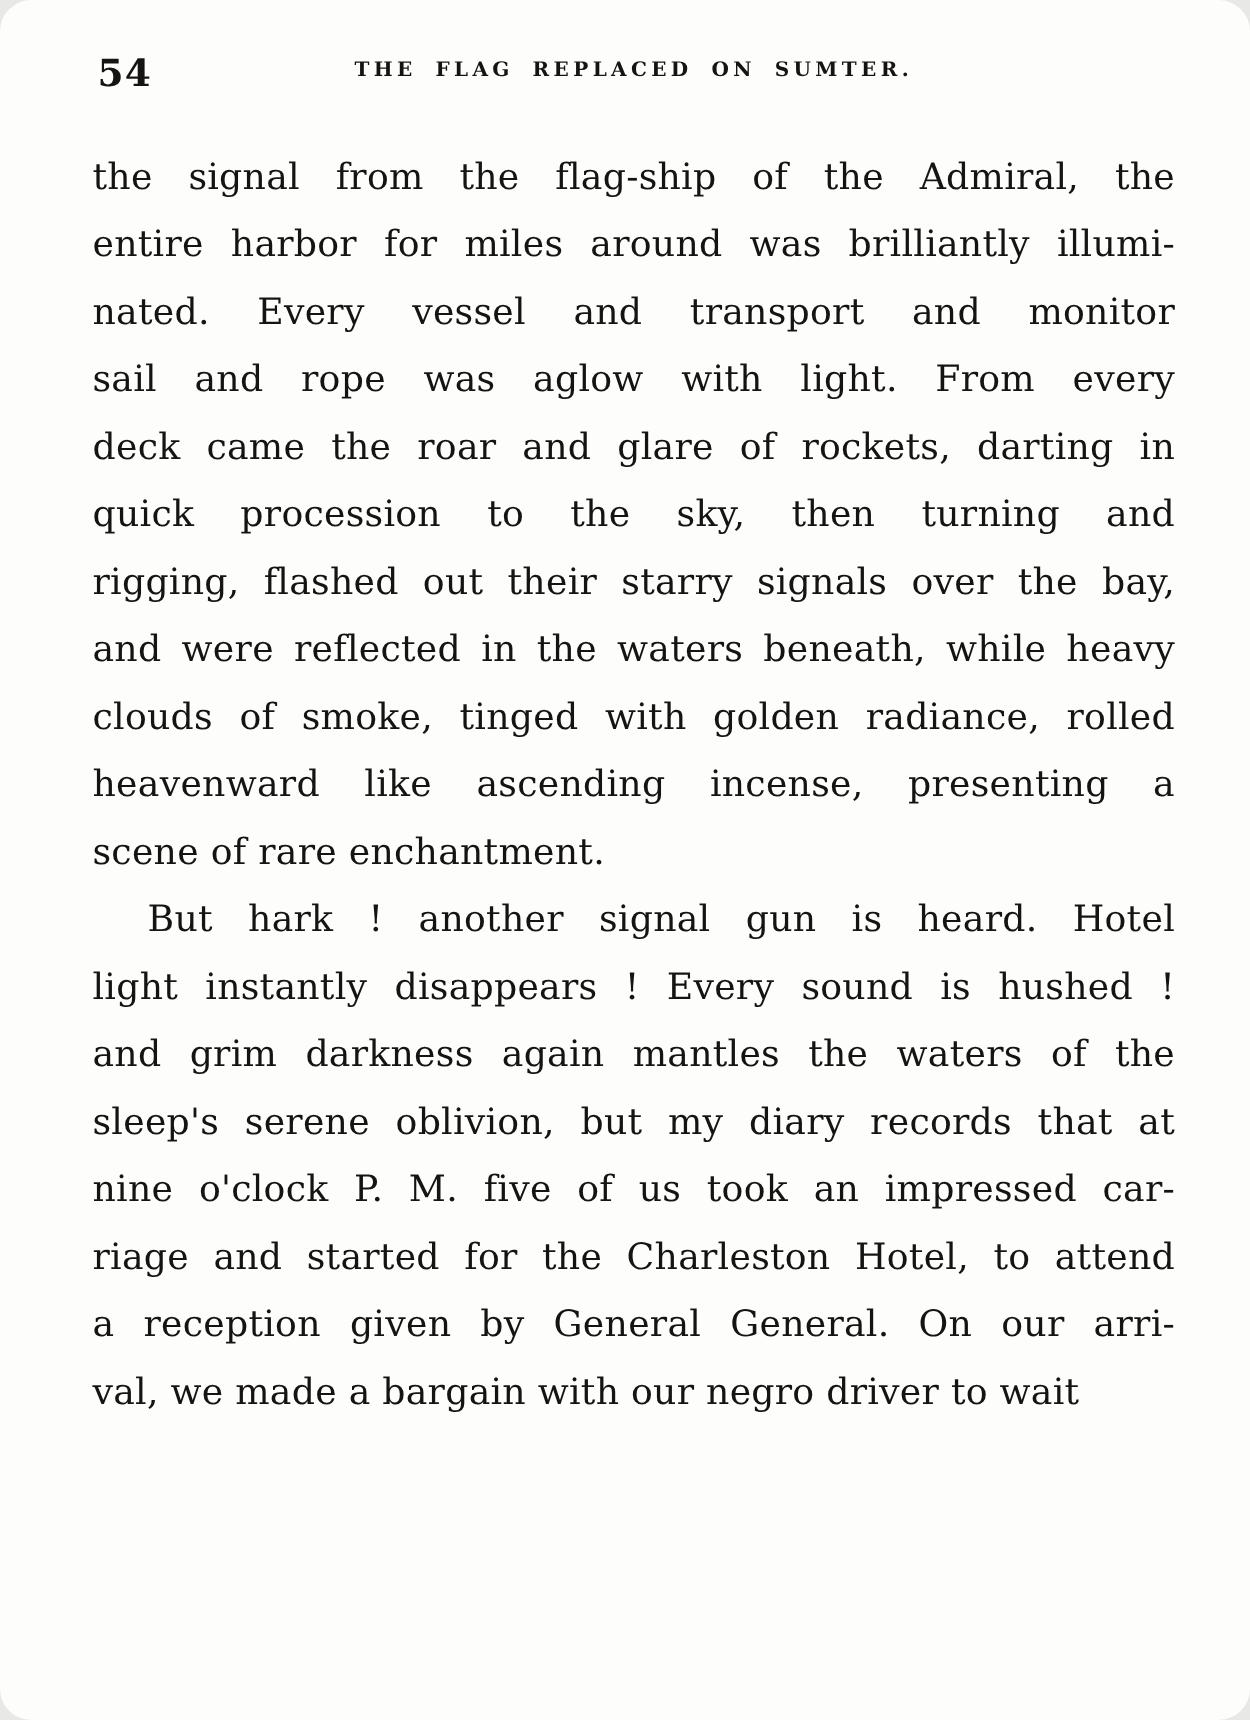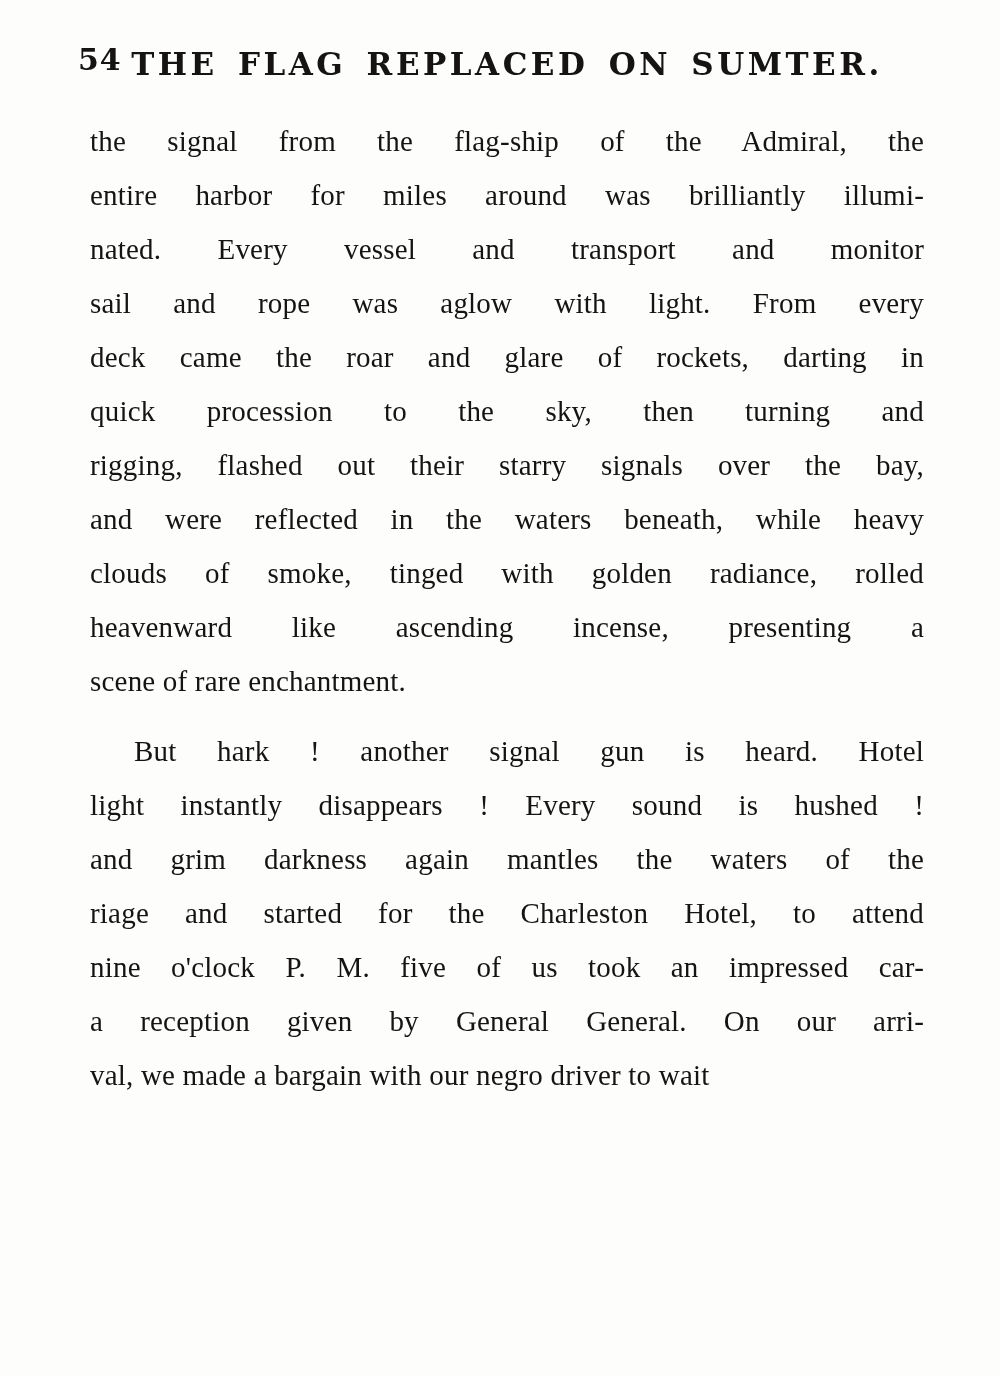--- a/index.html
+++ b/index.html
@@ -18,6 +18,7 @@
     font-family: "DejaVu Serif", "Liberation Serif", serif;
     color: #151413;
     overflow: hidden;
+    border-radius: 25px;
   }
   .running-head {
     position: relative;

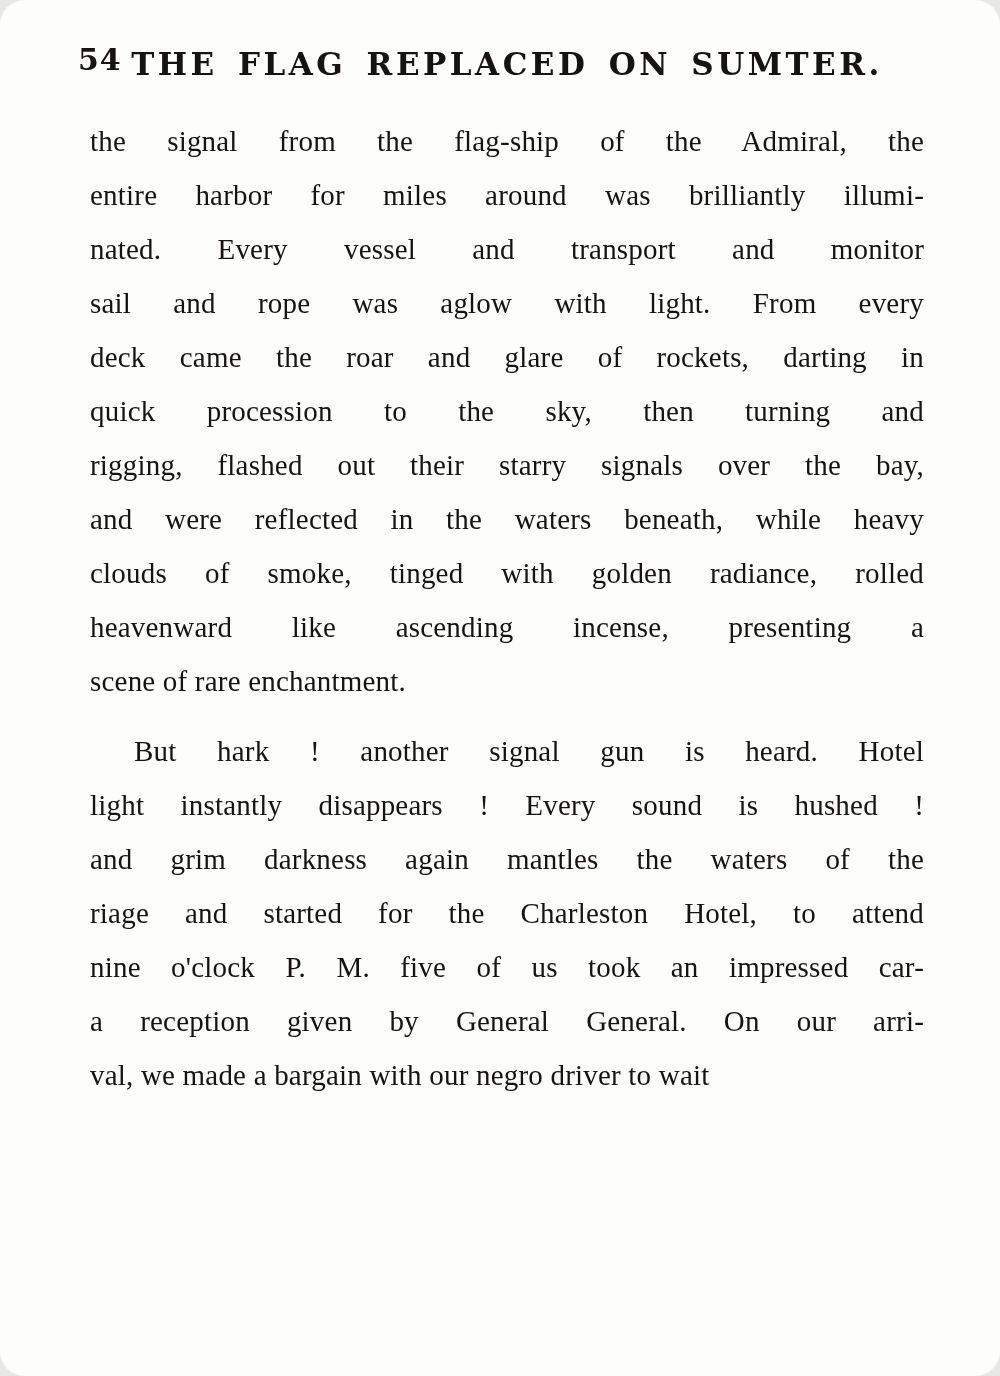--- a/index.html
+++ b/index.html
@@ -39,7 +39,7 @@
     right: 0;
     top: 10px;
     text-align: center;
-    font-size: 31px;
+    font-size: 16px;
     font-weight: bold;
     letter-spacing: 3.5px;
     word-spacing: 6px;

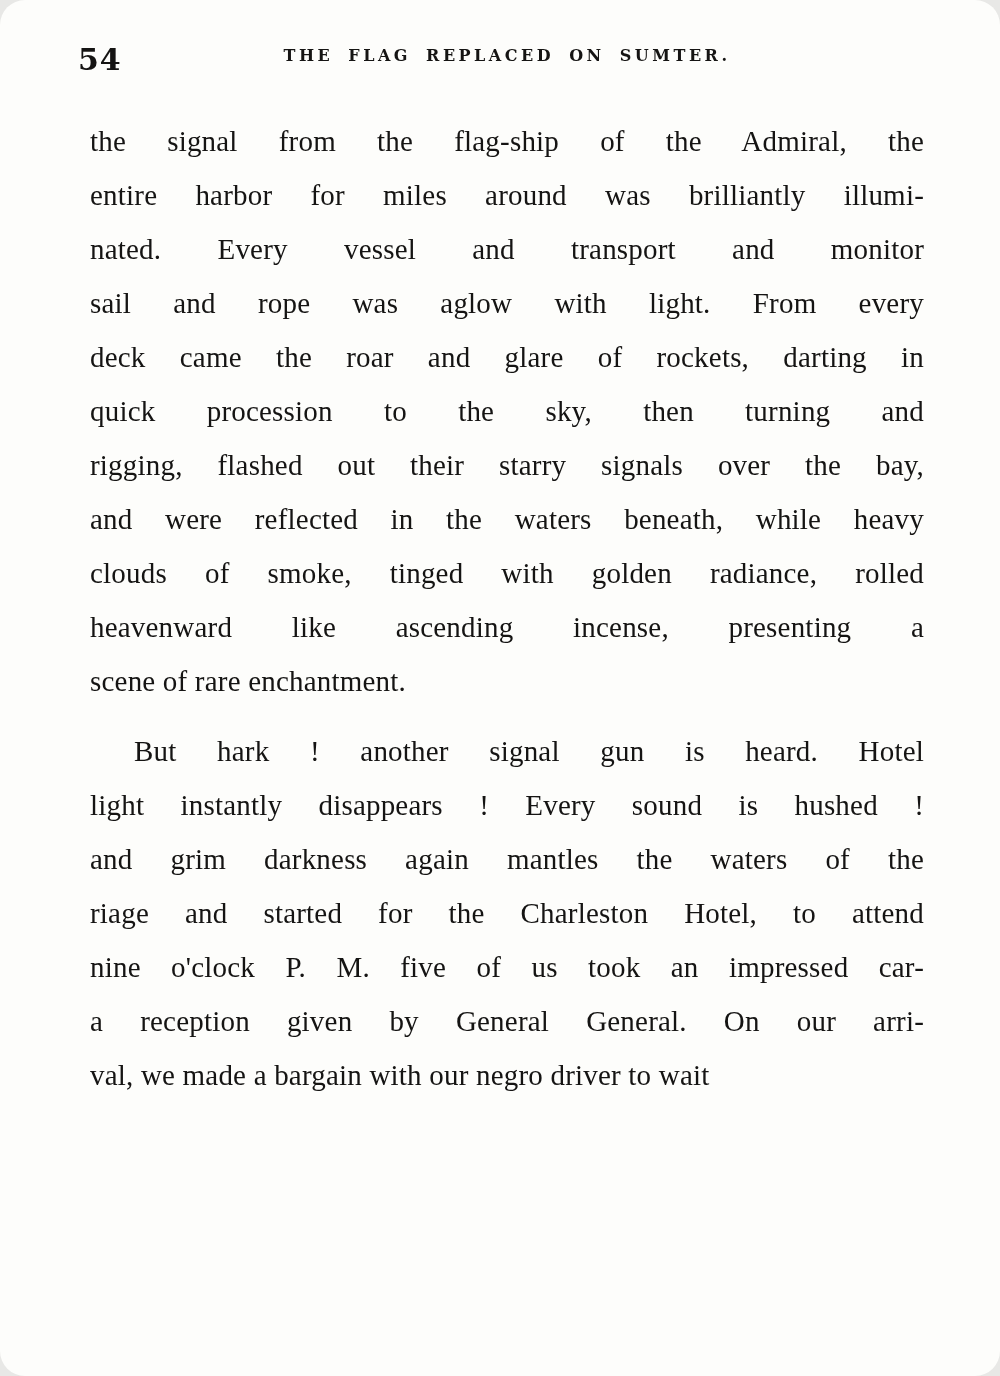--- a/index.html
+++ b/index.html
@@ -48,8 +48,7 @@
     width: 100%;
   }
   .paragraph {
-    margin: 16px;
-    font-family: Liberation Serif, serif;
+    margin: 0;
   }
   .line {
     font-size: 29px;

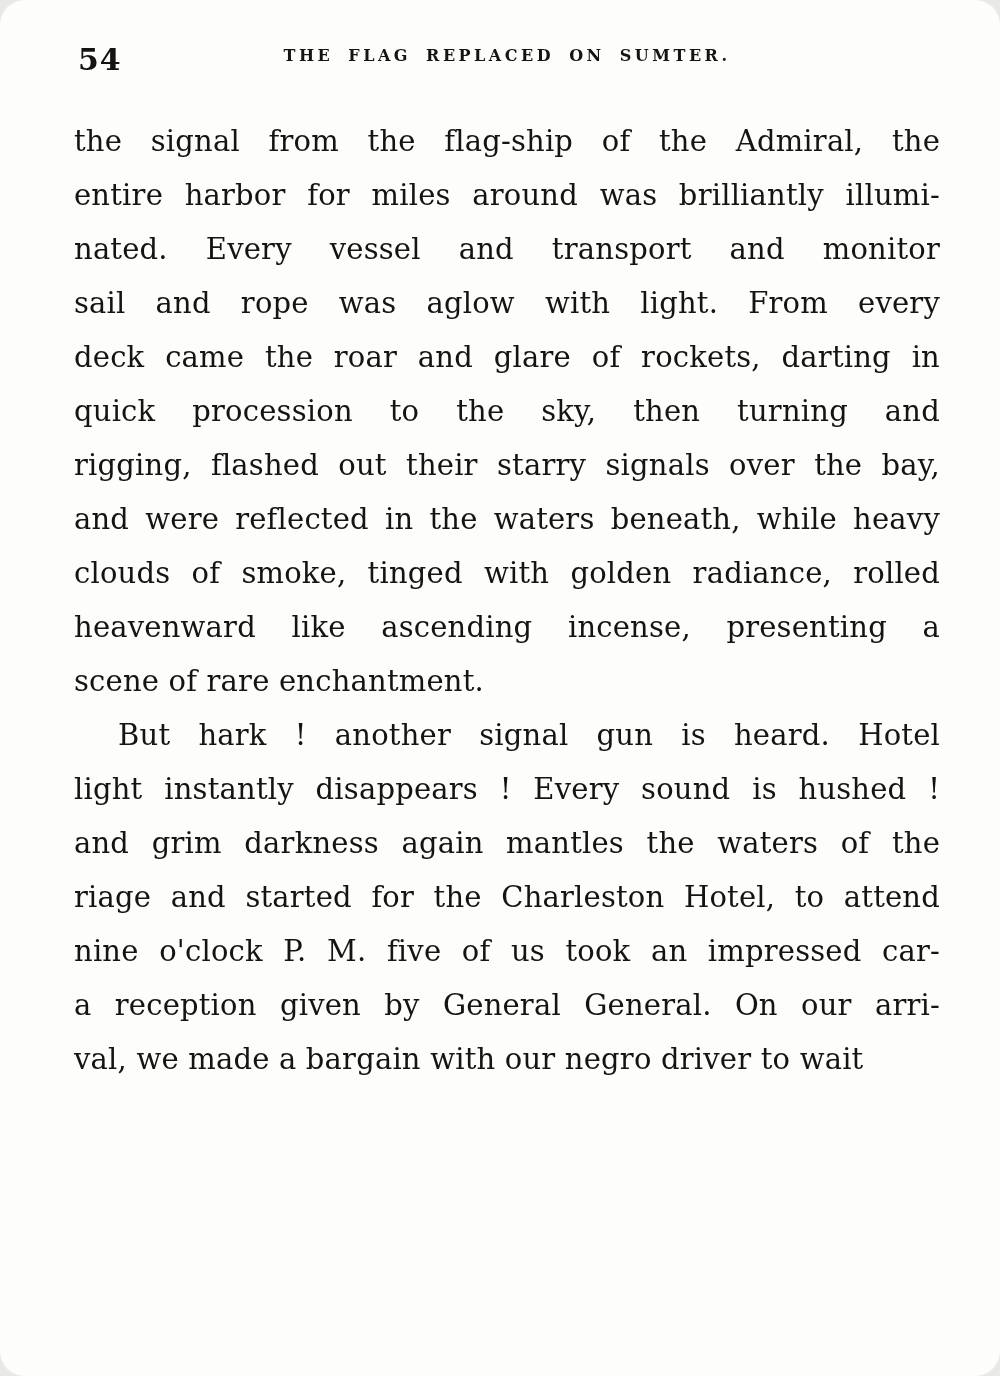--- a/index.html
+++ b/index.html
@@ -92,6 +92,7 @@
         <div class="line first">But hark !  another signal gun is heard.  Hotel</div>
         <div class="line">light instantly disappears !  Every sound is hushed !</div>
         <div class="line">and grim darkness again mantles the waters of the</div>
+        <div class="line">sleep's serene oblivion, but my diary records that at</div>
         <div class="line">riage and started for the Charleston Hotel, to attend</div>
         <div class="line">nine o'clock P. M. five of us took an impressed car-</div>
         <div class="line">a reception given by General General.  On our arri-</div>

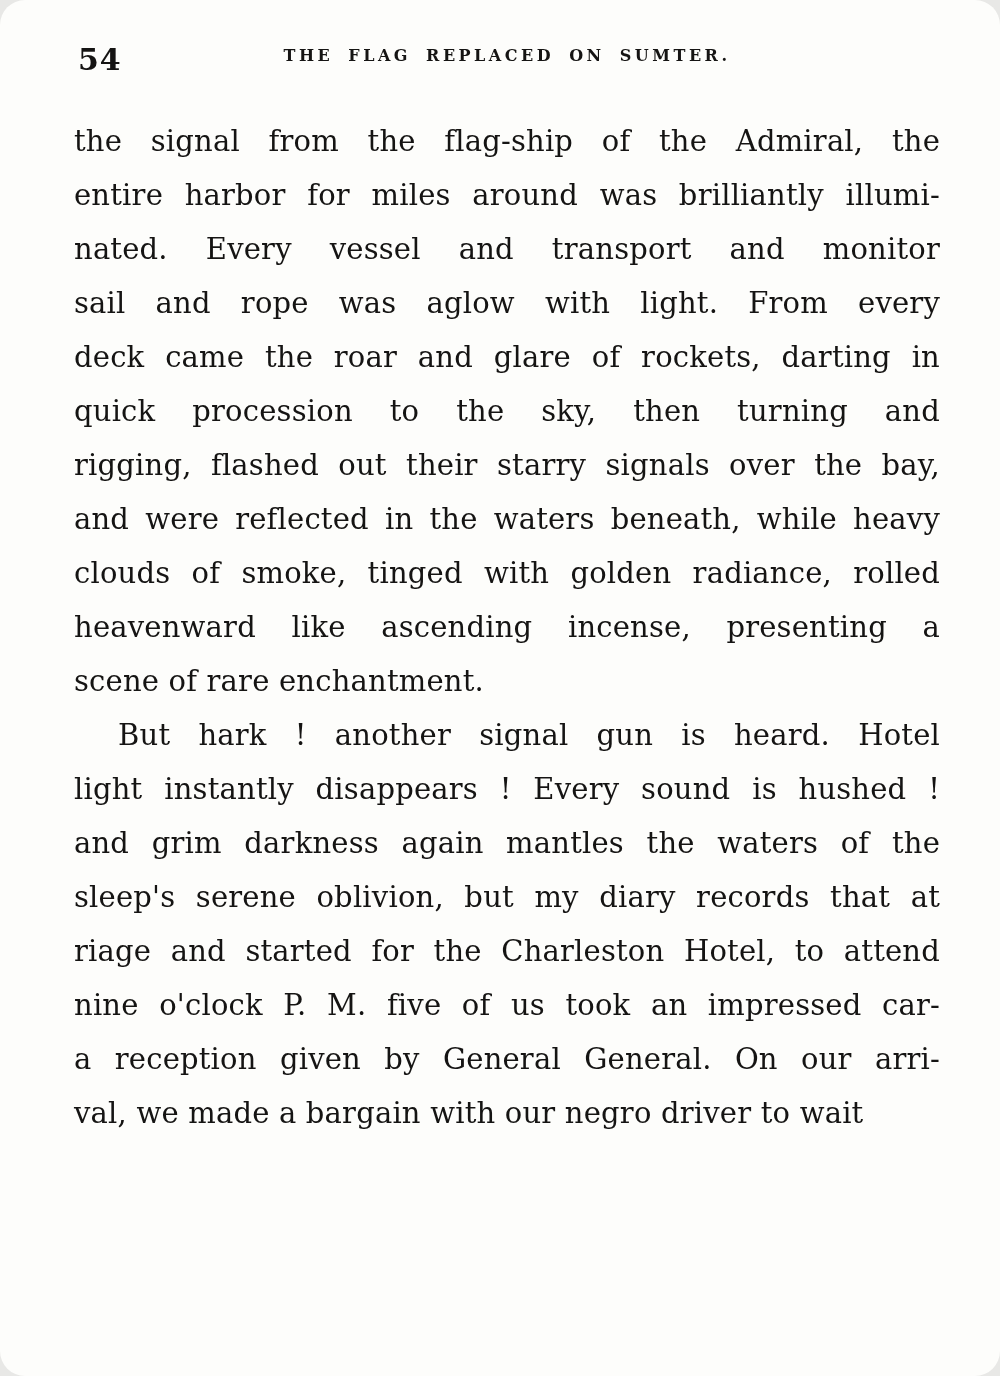--- a/index.html
+++ b/index.html
@@ -93,8 +93,8 @@
         <div class="line">light instantly disappears !  Every sound is hushed !</div>
         <div class="line">and grim darkness again mantles the waters of the</div>
         <div class="line">sleep's serene oblivion, but my diary records that at</div>
+        <div class="line">nine o'clock P. M. five of us took an impressed car-</div>
         <div class="line">riage and started for the Charleston Hotel, to attend</div>
-        <div class="line">nine o'clock P. M. five of us took an impressed car-</div>
         <div class="line">a reception given by General General.  On our arri-</div>
         <div class="line last">val, we made a bargain with our negro driver to wait</div>
       </div>

